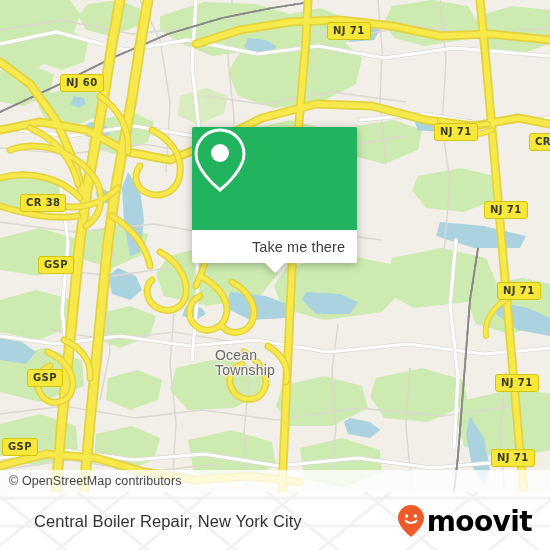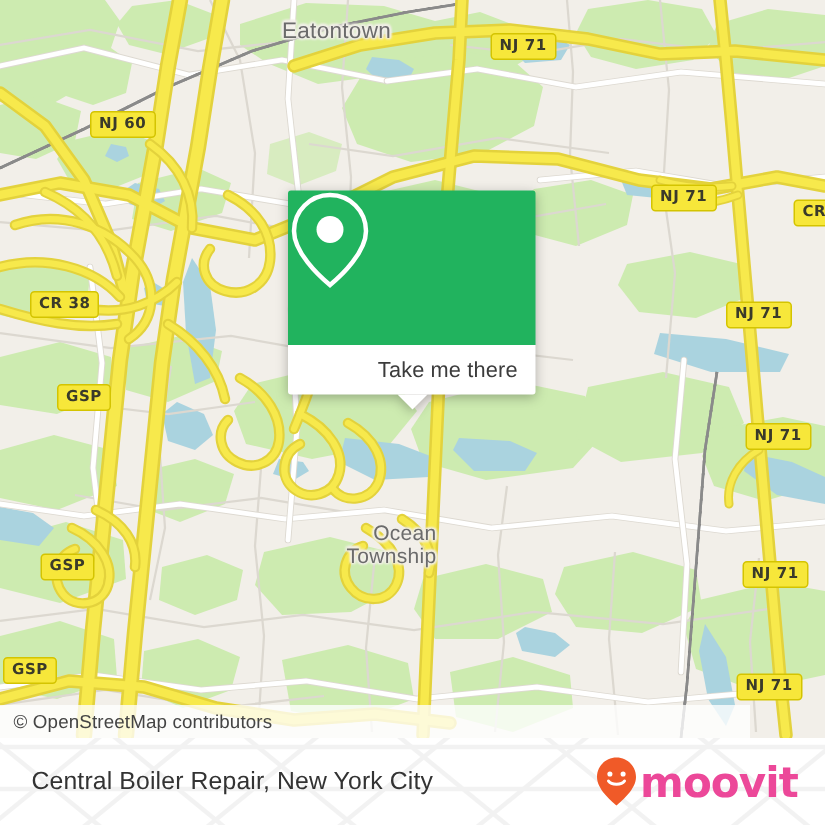--- a/index.html
+++ b/index.html
@@ -261,7 +261,6 @@
       </g>
     </svg>
 
-    <div class="place-label" style="left:188px;top:12px;font-size:15px;">Eatontown</div>
     <div class="place-label two-line" style="left:215px;top:348px;font-size:14px;width:76px;">Ocean Township</div>
 
     <div class="shield" style="left:60px;top:74px;">NJ 60</div>

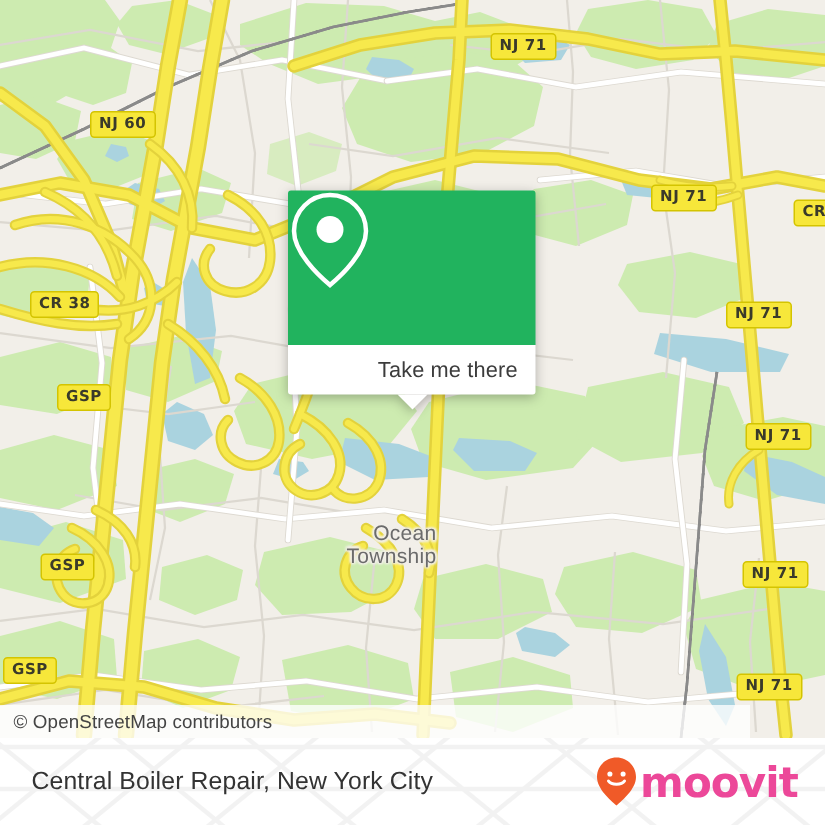--- a/index.html
+++ b/index.html
@@ -18,7 +18,7 @@
      text-shadow:1px 0 1.6px #f2efe9,-1px 0 1.6px #f2efe9,0 1px 1.6px #f2efe9,0 -1px 1.6px #f2efe9,
                  1px 1px 1.6px #f2efe9,-1px -1px 1.6px #f2efe9,1px -1px 1.6px #f2efe9,-1px 1px 1.6px #f2efe9;
      white-space:nowrap;letter-spacing:.2px;pointer-events:none;}
-  .place-label.two-line{line-height:1.05;text-align:right;white-space:normal;}
+  .place-label.two-line{line-height:1.05;text-align:left;white-space:normal;}
 
   
   .shield{position:absolute;background:#f7e73a;border:1.6px solid #d4c400;

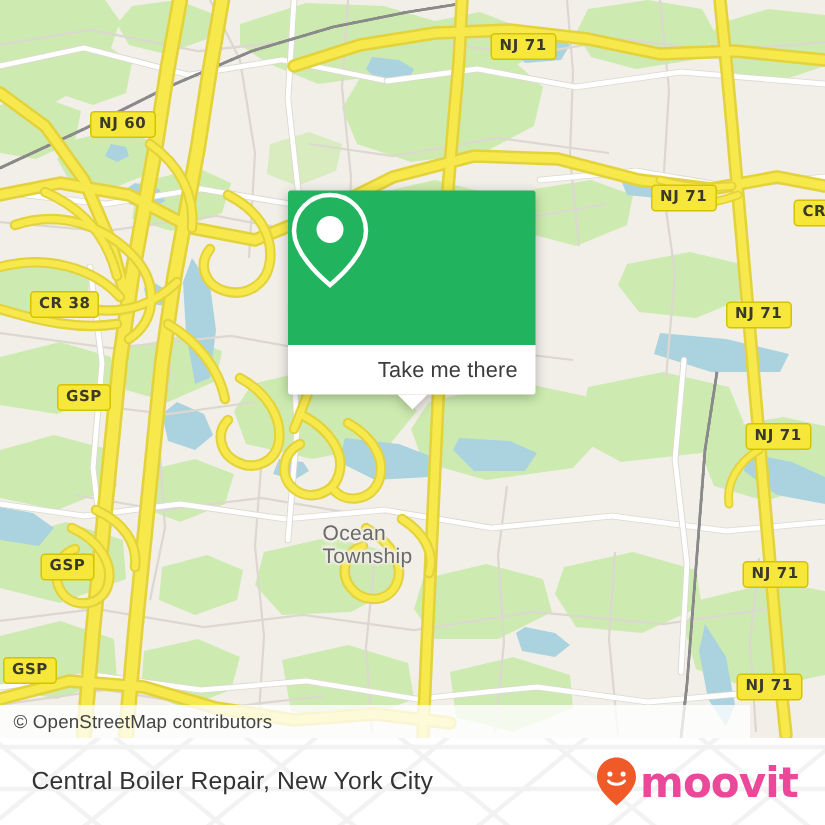--- a/index.html
+++ b/index.html
@@ -39,7 +39,7 @@
      border-top:10px solid #fff;}
 
   
-  #attrib{position:absolute;left:0;top:470px;width:500px;height:22px;
+  #attrib{position:absolute;left:0;top:470px;width:550px;height:22px;
      background:rgba(255,255,255,.78);display:flex;align-items:center;}
   #attrib span{font-size:12.5px;color:#444;padding-left:9px;letter-spacing:.1px;}
 

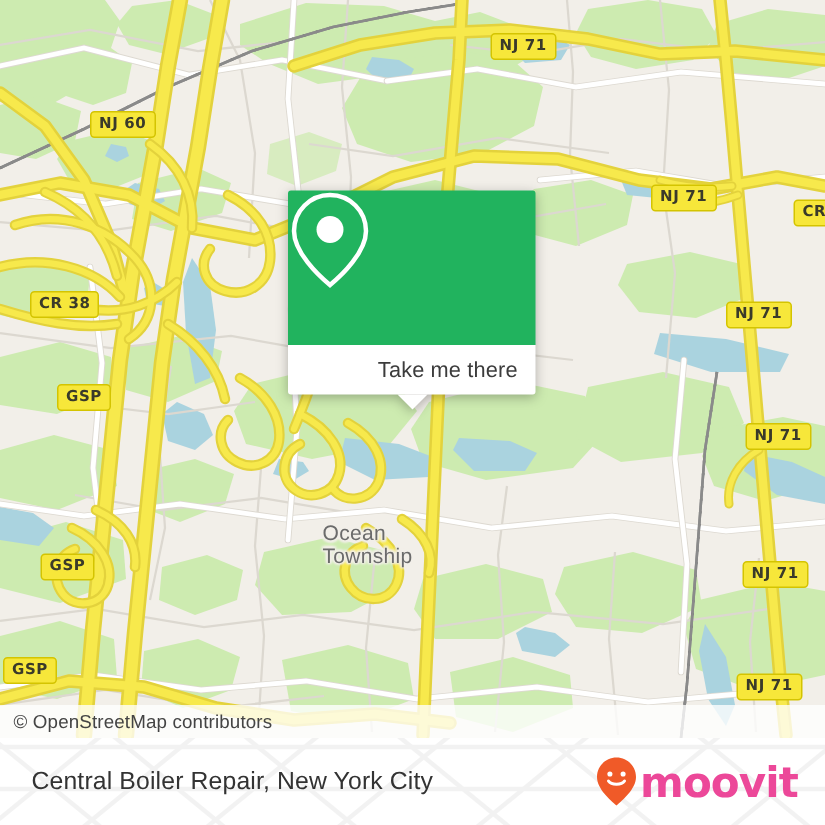--- a/index.html
+++ b/index.html
@@ -49,7 +49,7 @@
   #footer .wm{position:absolute;left:0;top:0;width:550px;height:58px;opacity:.55;}
   #footer .inner{position:absolute;left:0;top:0;width:550px;height:58px;
      display:flex;align-items:center;justify-content:space-between;
-     padding:0 18px 0 21px;box-sizing:border-box;}
+     padding:0 18px 0 34px;box-sizing:border-box;}
   #footer .title{font-size:16.5px;color:#333;letter-spacing:.1px;z-index:2;}
   #brand{display:flex;align-items:center;gap:2px;z-index:2;}
   #brand .word{font-size:28px;color:#ec4899;font-weight:700;letter-spacing:-.6px;

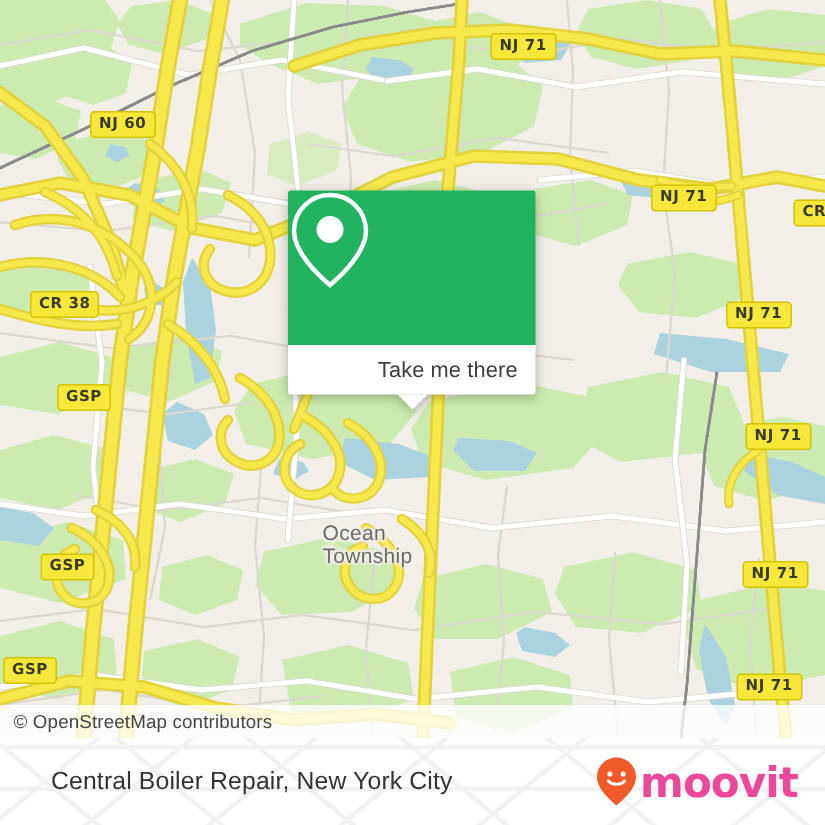--- a/index.html
+++ b/index.html
@@ -52,7 +52,7 @@
      padding:0 18px 0 34px;box-sizing:border-box;}
   #footer .title{font-size:16.5px;color:#333;letter-spacing:.1px;z-index:2;}
   #brand{display:flex;align-items:center;gap:2px;z-index:2;}
-  #brand .word{font-size:28px;color:#ec4899;font-weight:700;letter-spacing:-.6px;
+  #brand .word{font-size:28px;color:#000000;font-weight:700;letter-spacing:-.6px;
      font-family:"DejaVu Sans",sans-serif;}
 </style>
 </head>

